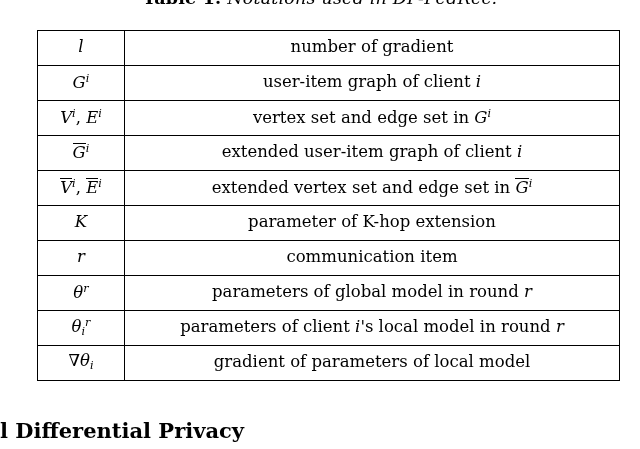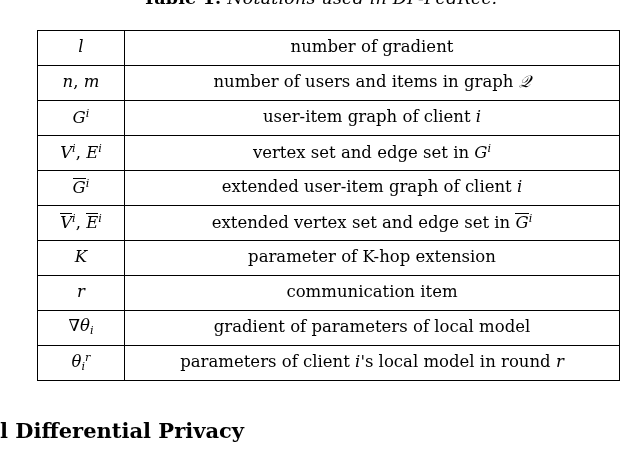--- a/index.html
+++ b/index.html
@@ -123,10 +123,6 @@
           <td class="desc">number of gradient</td>
         </tr>
 
-        <tr>
-          <td class="sym"><span class="it">n</span>, <span class="it">m</span></td>
-          <td class="desc">number of users and items in graph <span class="cal">𝒬</span></td>
-        </tr>
 
 
         <tr>

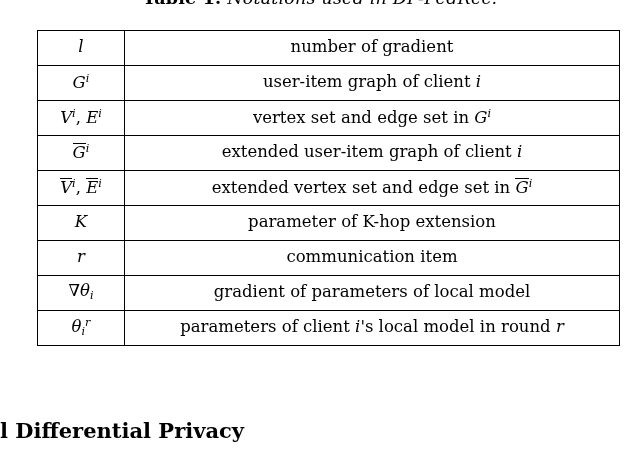--- a/index.html
+++ b/index.html
@@ -155,6 +155,10 @@
           <td class="desc">communication item</td>
         </tr>
 
+        <tr>
+          <td class="sym"><span class="it">θ</span><span class="sup">r</span></td>
+          <td class="desc">parameters of global model in round <span class="it">r</span></td>
+        </tr>
 
         <tr>
           <td class="sym"><span class="nab">∇</span><span class="it">θ</span><span class="sub">i</span></td>

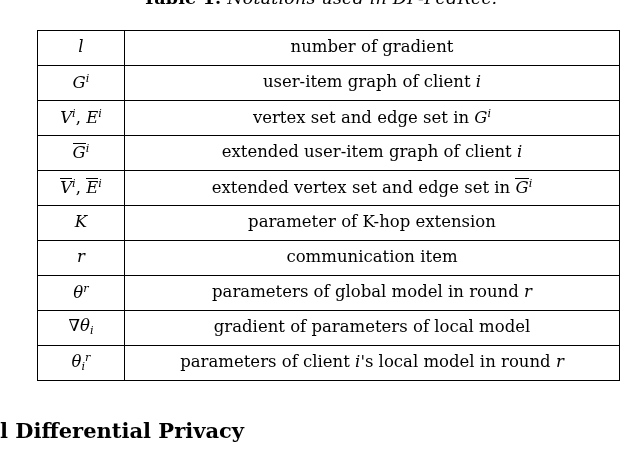--- a/index.html
+++ b/index.html
@@ -161,13 +161,13 @@
         </tr>
 
         <tr>
-          <td class="sym"><span class="nab">∇</span><span class="it">θ</span><span class="sub">i</span></td>
-          <td class="desc">gradient of parameters of local model</td>
+          <td class="sym"><span class="it">θ</span><span class="sub">i</span><span class="sup">r</span></td>
+          <td class="desc">parameters of client <span class="it">i</span>'s local model in round <span class="it">r</span></td>
         </tr>
 
         <tr>
-          <td class="sym"><span class="it">θ</span><span class="sub">i</span><span class="sup">r</span></td>
-          <td class="desc">parameters of client <span class="it">i</span>'s local model in round <span class="it">r</span></td>
+          <td class="sym"><span class="nab">∇</span><span class="it">θ</span><span class="sub">i</span></td>
+          <td class="desc">gradient of parameters of local model</td>
         </tr>
 
       </tbody>

